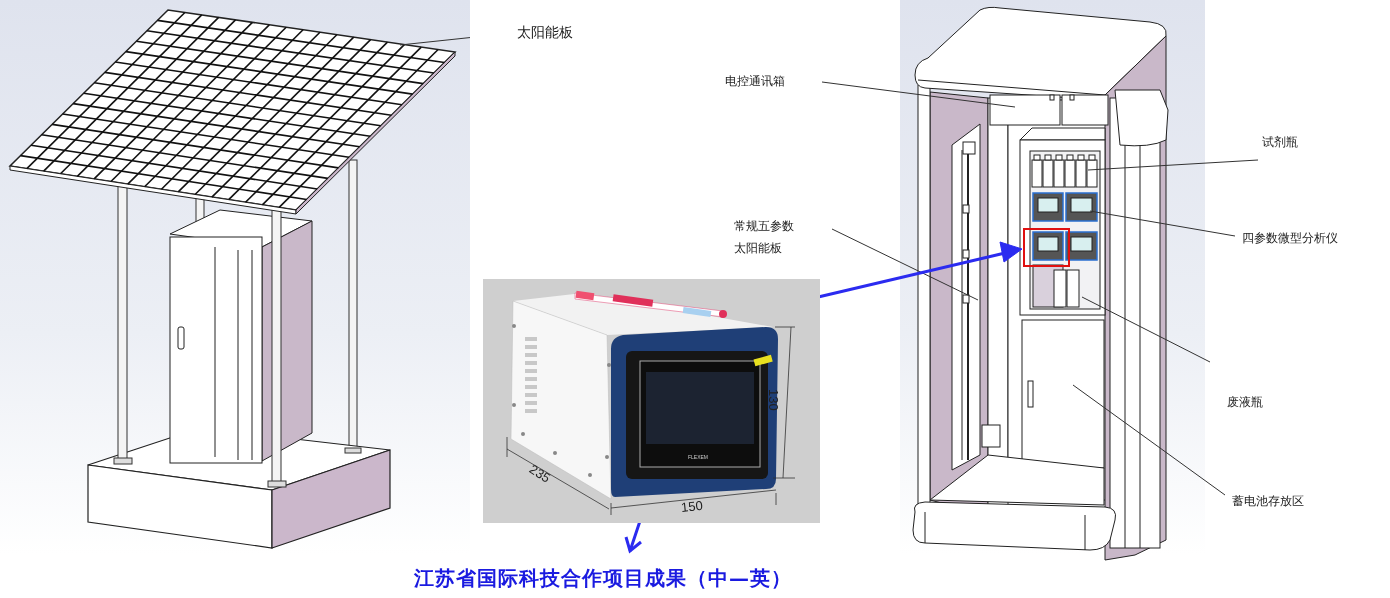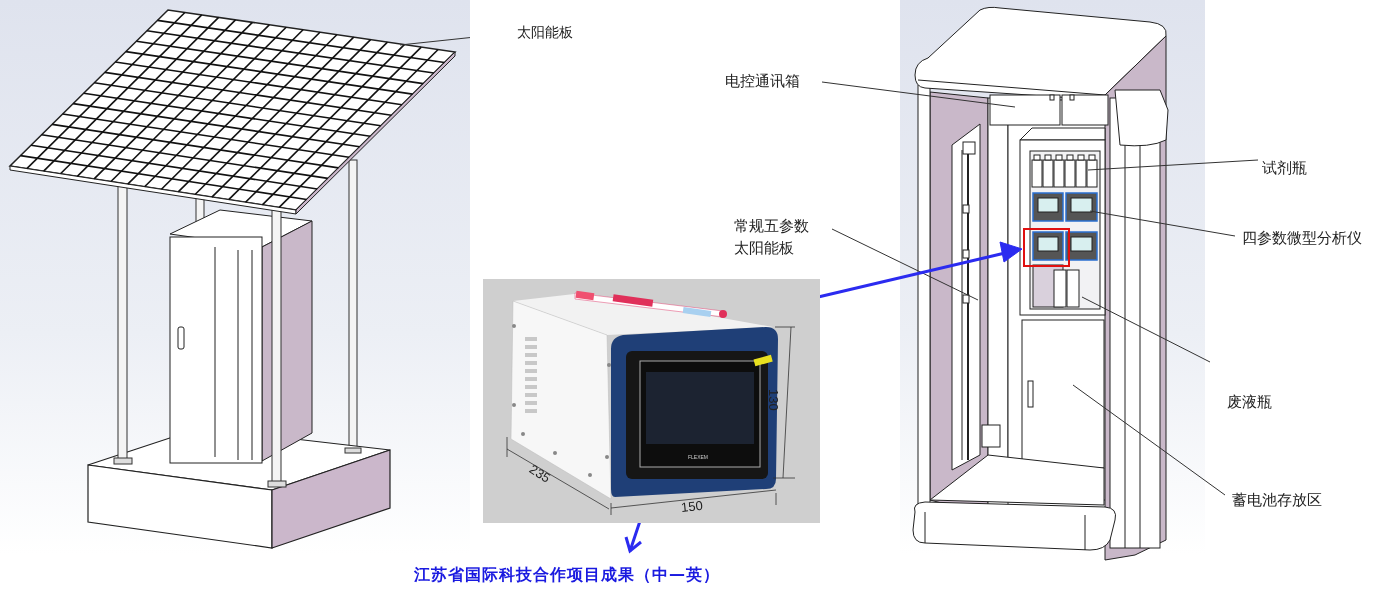--- a/index.html
+++ b/index.html
@@ -8,7 +8,7 @@
   #left-bg { left: 0; top: 0; width: 470px; height: 555px; background: linear-gradient(180deg, #dfe3ee 0%, #eceff5 60%, #ffffff 100%); }
   #right-bg { left: 900px; top: 0; width: 305px; height: 555px; background: linear-gradient(180deg, #dfe3ee 0%, #eceff5 60%, #ffffff 100%); }
   svg.layer { position: absolute; left: 0; top: 0; }
-  .label { position: absolute; color: #222; font-family: "DejaVu Serif", serif; font-size: 15px; line-height: 20px; white-space: nowrap; }
+  .label { position: absolute; color: #222; font-family: "DejaVu Serif", serif; font-size: 12px; line-height: 20px; white-space: nowrap; }
   .label.sans { font-family: "DejaVu Sans", sans-serif; font-size: 14px; }
   .label.two { line-height: 22px; margin-left: 7px; }
   #photo { position: absolute; left: 483px; top: 279px; width: 337px; height: 244px; background: #cfcfcf; }

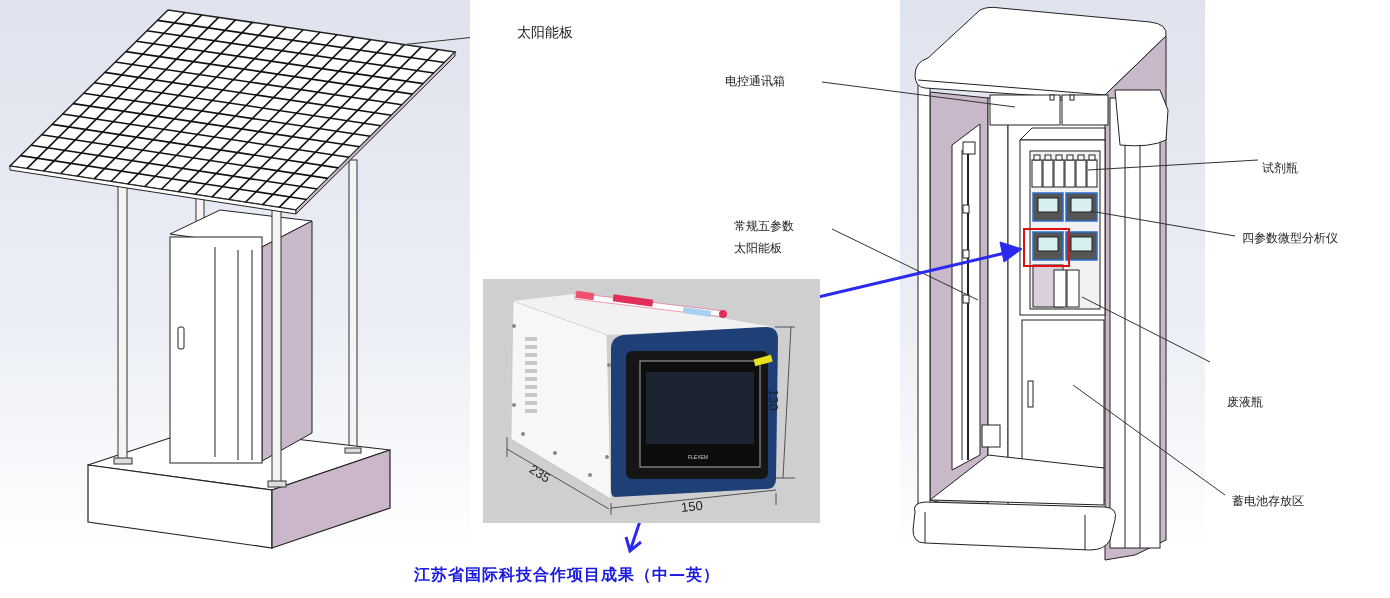--- a/index.html
+++ b/index.html
@@ -195,7 +195,7 @@
 </svg>
 
 <div class="label" style="left:725px; top:71px;">电控通讯箱</div>
-<div class="label" style="left:1262px; top:158px;">试剂瓶</div>
+<div class="label" style="left:1262px; top:132px;">试剂瓶</div>
 <div class="label two" style="left:727px; top:215px;">
   <div>常规五参数</div>
   <div>太阳能板</div>

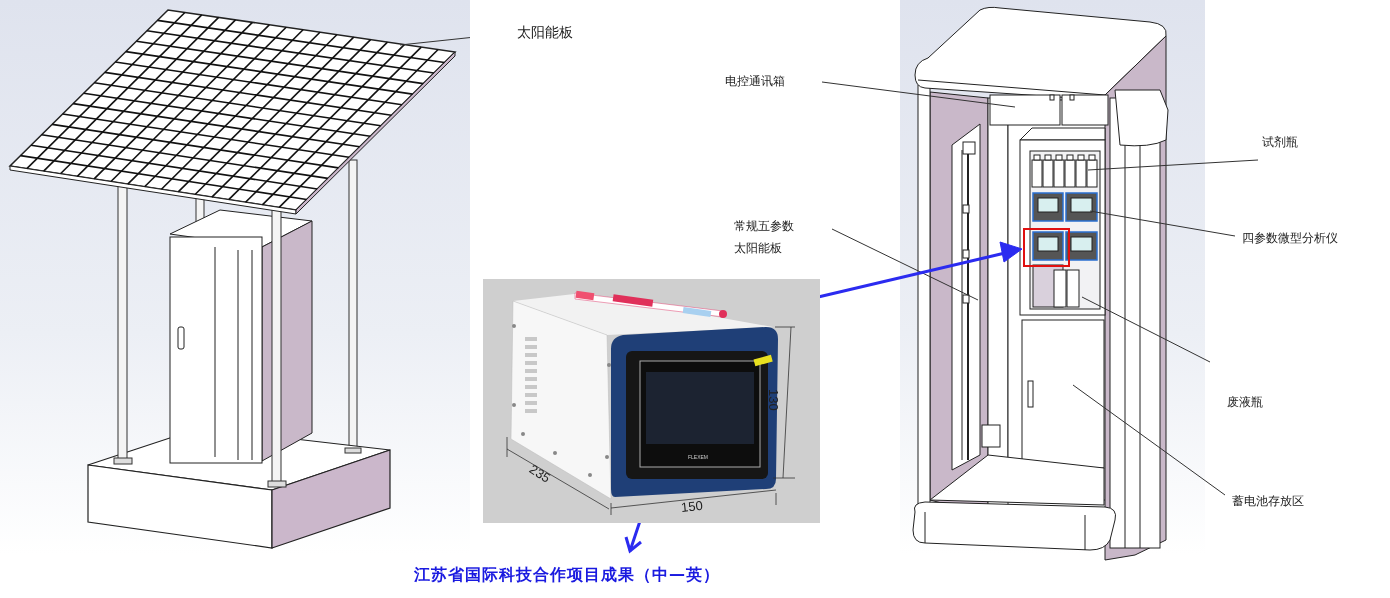--- a/index.html
+++ b/index.html
@@ -13,7 +13,7 @@
   .label.two { line-height: 22px; margin-left: 7px; }
   #photo { position: absolute; left: 483px; top: 279px; width: 337px; height: 244px; background: #cfcfcf; }
   .dim { position: absolute; font-family: "Liberation Sans", sans-serif; font-size: 13px; color: #222; }
-  #caption { position: absolute; left: 414px; top: 565px; font-family: "DejaVu Serif", serif; font-size: 16px; color: #1a1ae0; font-weight: bold; letter-spacing: 1px; white-space: nowrap; }
+  #caption { position: absolute; left: 414px; top: 565px; font-family: "DejaVu Serif", serif; font-size: 20px; color: #1a1ae0; font-weight: bold; letter-spacing: 1px; white-space: nowrap; }
 </style>
 </head>
 <body>

